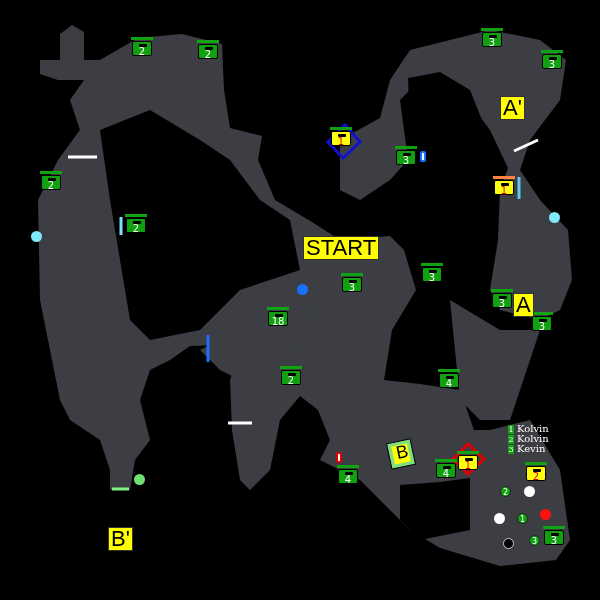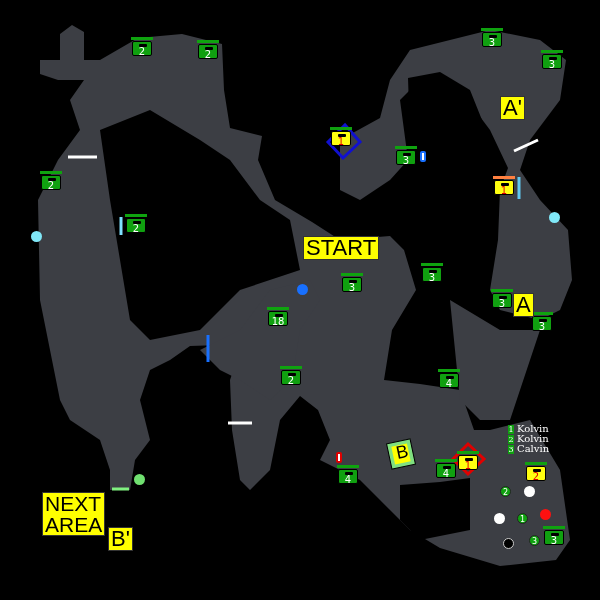--- a/index.html
+++ b/index.html
@@ -250,7 +250,7 @@
       </div>
     <div class="row">
         <span class="badge">3</span>
-        <span>Calvin</span>
+        <span>Kevin</span>
       </div>
   </div>
 </div>

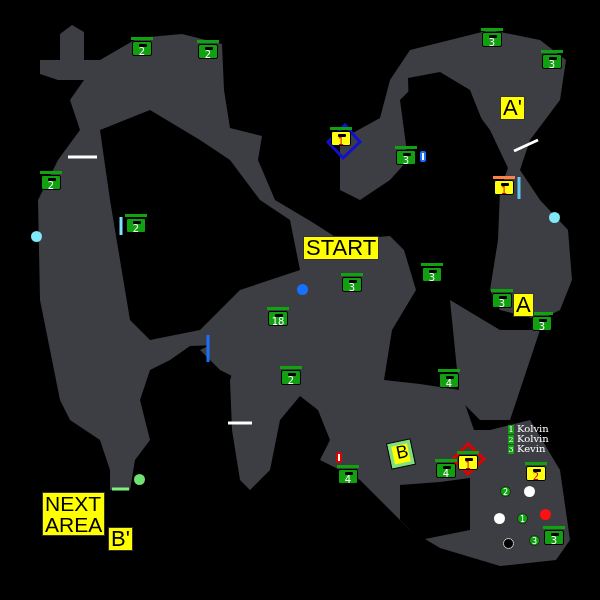--- a/index.html
+++ b/index.html
@@ -234,10 +234,6 @@
   <div class="label" style="left:500px;top:96px;font-size:22px;">A'</div>
   <div class="label" style="left:394px;top:443px;font-size:18px;background:transparent;border:none;transform:rotate(-12deg);">B</div>
   <div class="label" style="left:108px;top:527px;font-size:22px;">B'</div>
-  <div class="label" style="left:42px;top:492px;font-size:21px;line-height:21px;">
-    <div>NEXT</div>
-    <div>AREA</div>
-  </div>
 
   <div class="legend">
     <div class="row">

